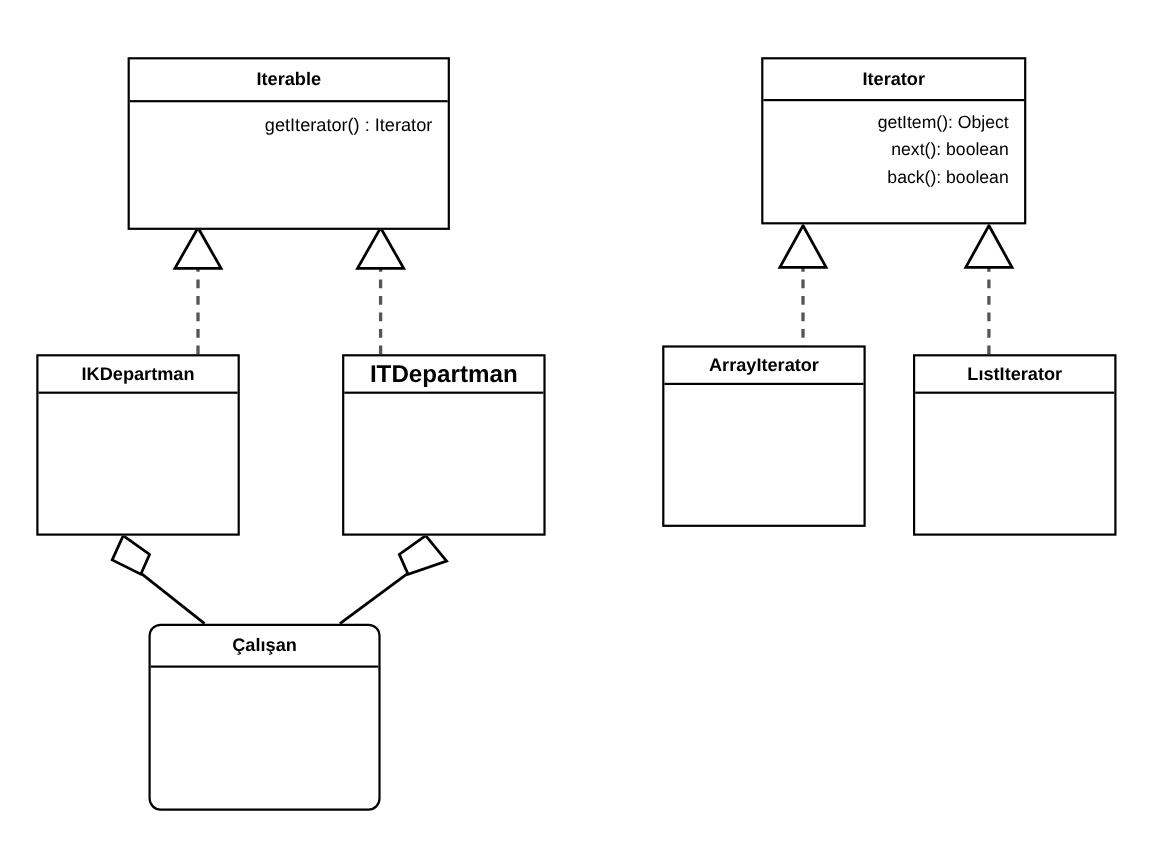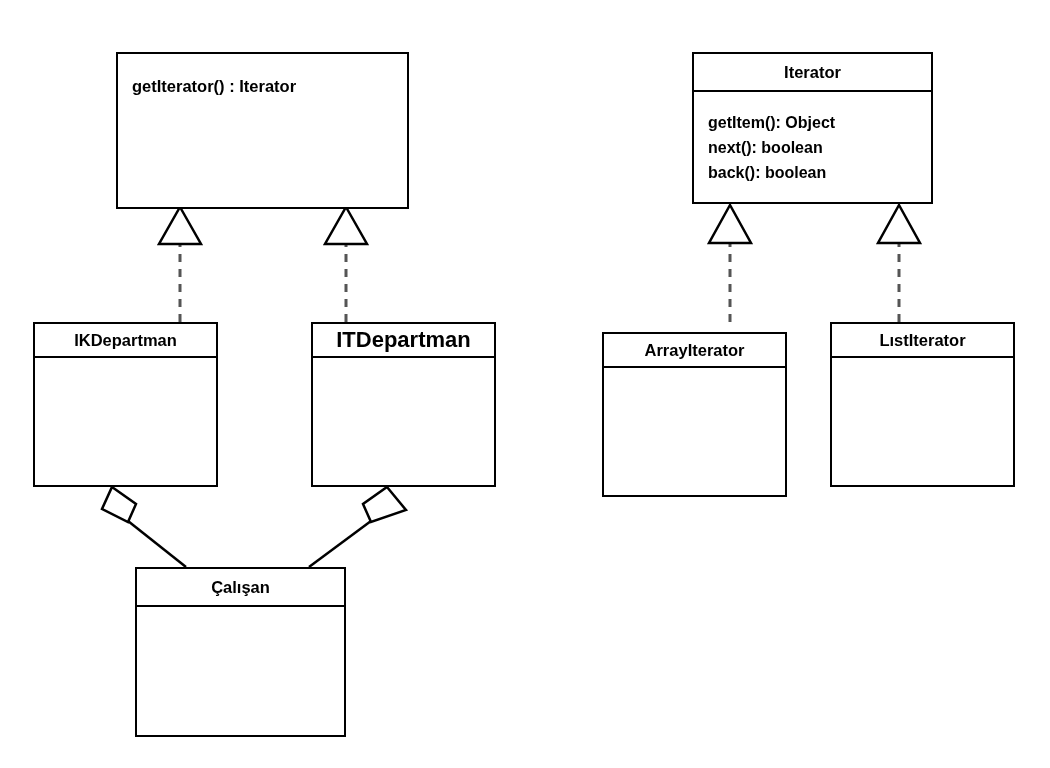--- a/index.html
+++ b/index.html
@@ -151,6 +151,7 @@
   </svg>
 
   <div class="uml-class" id="class-iterable">
+    <div class="uml-title">Iterable</div>
     <div class="uml-body">
       <div class="uml-member">getIterator() : Iterator</div>
     </div>

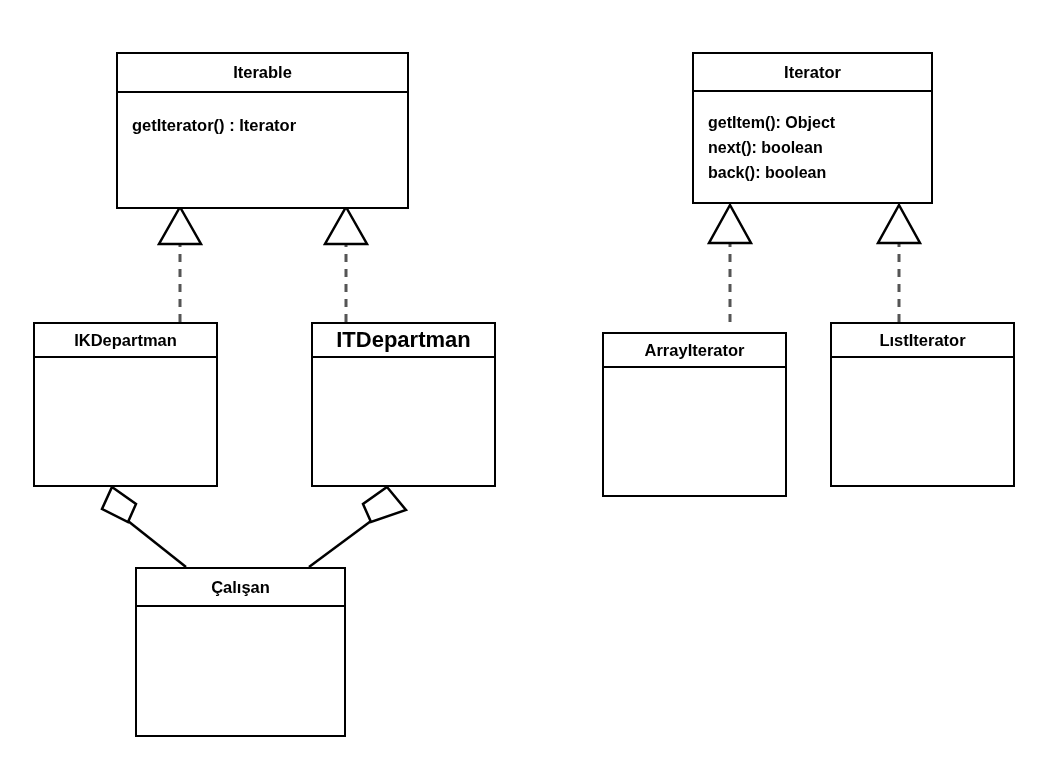--- a/index.html
+++ b/index.html
@@ -43,11 +43,10 @@
   .uml-body {
     box-sizing: border-box;
     flex: 1 1 auto;
-    padding: 18px 14px 0 14px;
+    padding: 7px 14px 0 14px;
     display: flex;
     flex-direction: column;
-    align-items: flex-start;
-    font-weight: bold;
+    align-items: flex-end;
   }
   .uml-member {
     color: #000000;

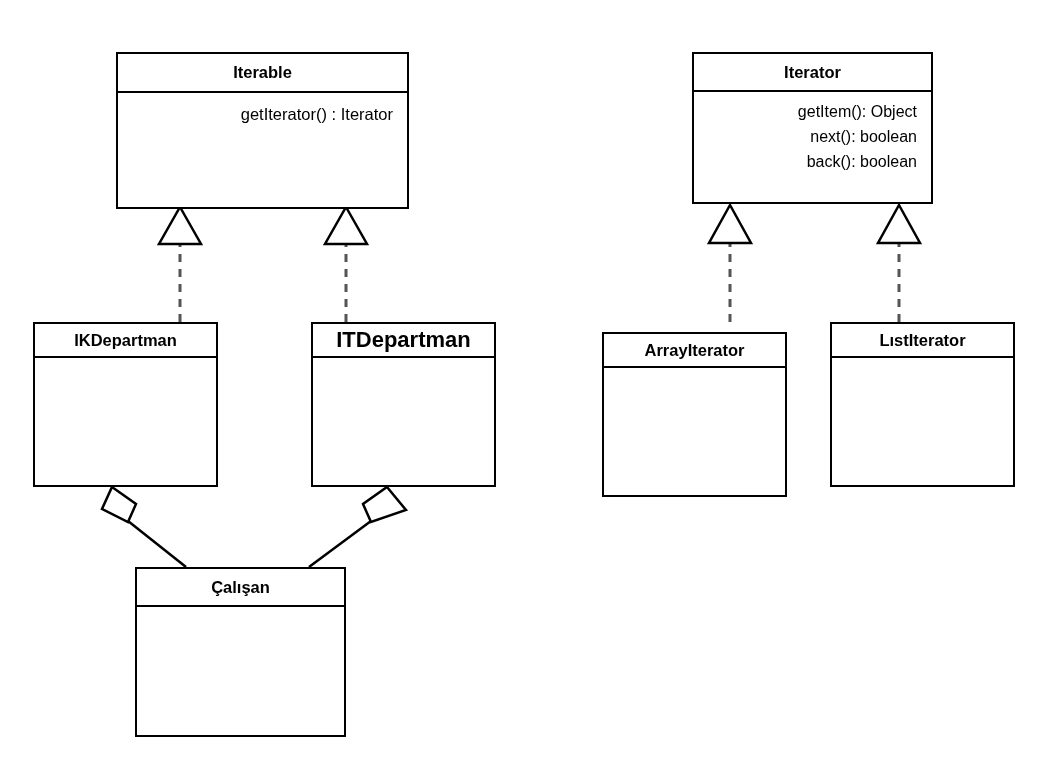--- a/index.html
+++ b/index.html
@@ -69,7 +69,7 @@
   #class-itdepartman    { left: 311px; top: 322px; width: 185px; height: 165px; }
   #class-itdepartman .uml-title { height: 34px; font-size: 22px; }
 
-  #class-arrayiterator  { left: 602px; top: 332px; width: 185px; height: 165px; }
+  #class-arrayiterator  { left: 602px; top: 314px; width: 185px; height: 165px; }
   #class-arrayiterator .uml-title { height: 34px; font-size: 16.5px; }
 
   #class-listiterator   { left: 830px; top: 322px; width: 185px; height: 165px; }

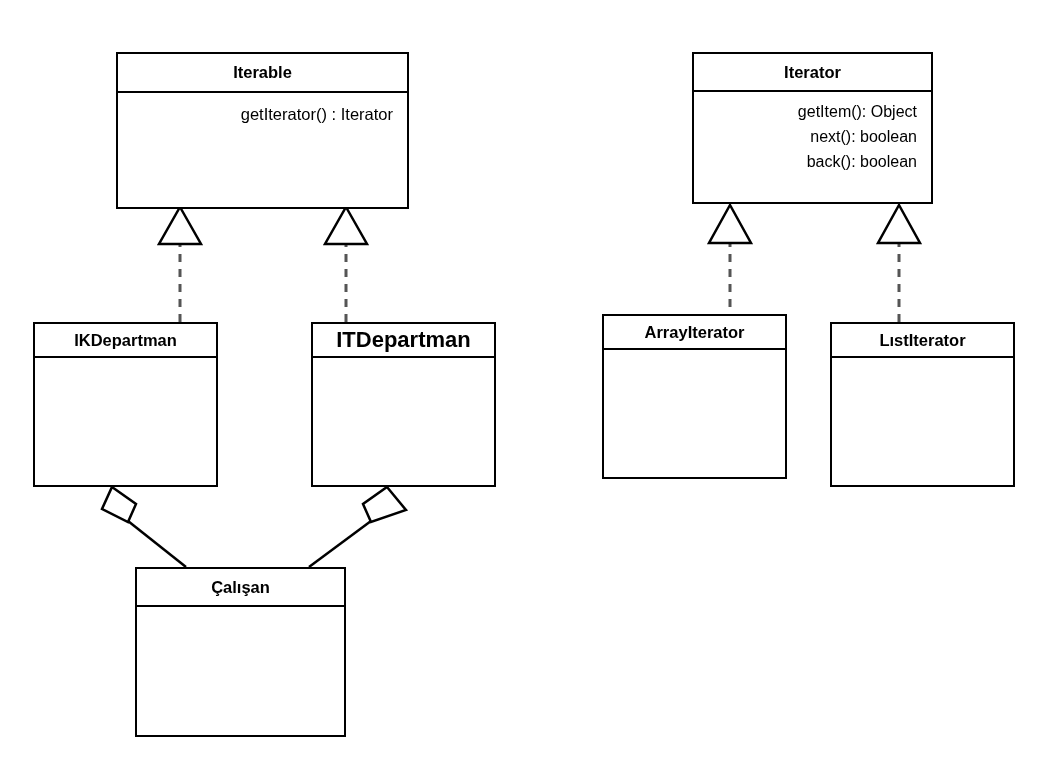--- a/index.html
+++ b/index.html
@@ -75,7 +75,7 @@
   #class-listiterator   { left: 830px; top: 322px; width: 185px; height: 165px; }
   #class-listiterator .uml-title { height: 34px; font-size: 16.5px; }
 
-  #class-calisan        { left: 135px; top: 567px; width: 211px; height: 170px; }
+  #class-calisan        { left: 135px; top: 567px; width: 211px; height: 170px; border-radius: 11px; }
   #class-calisan .uml-title { height: 38px; font-size: 16.5px; }
 
   

